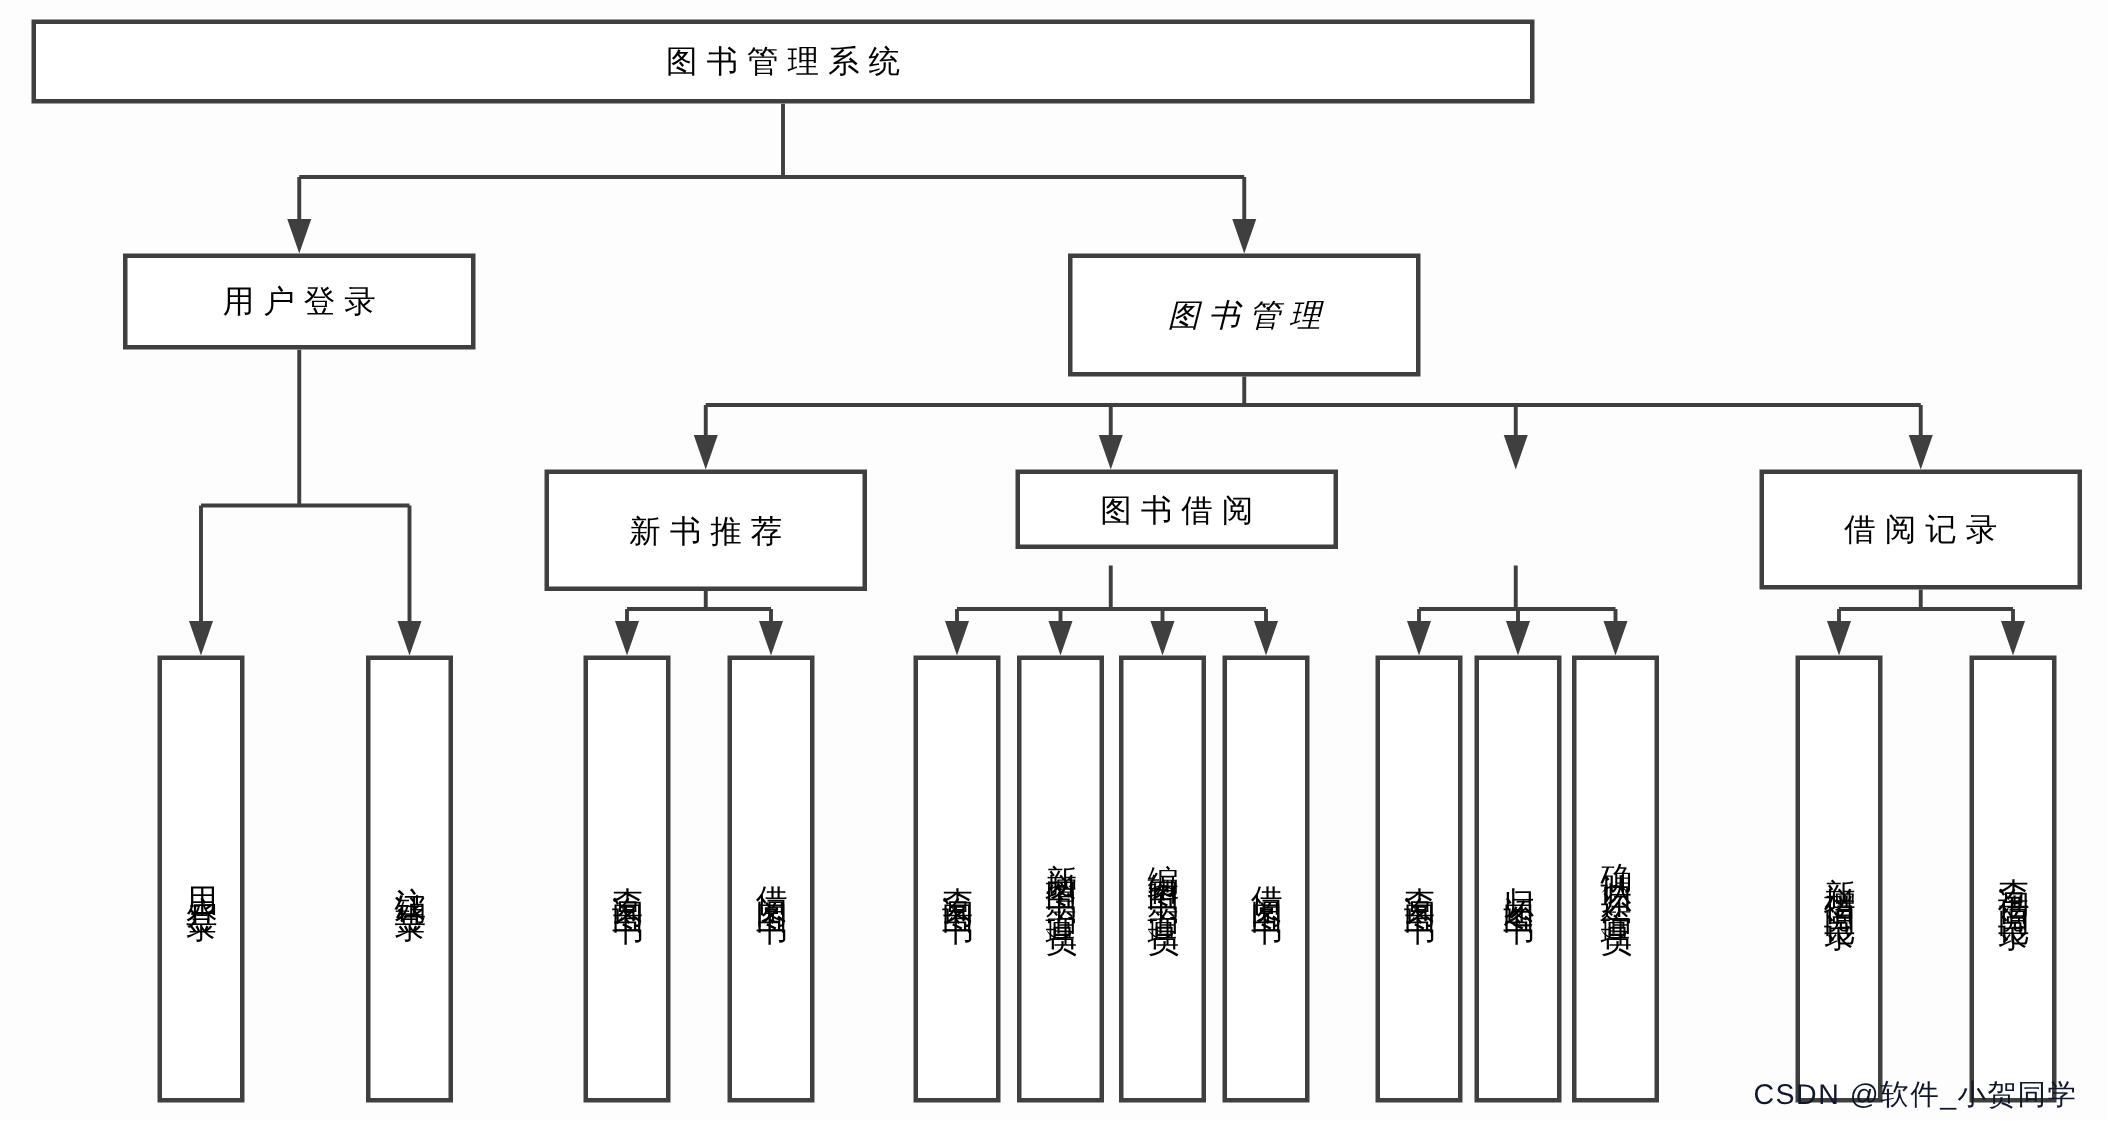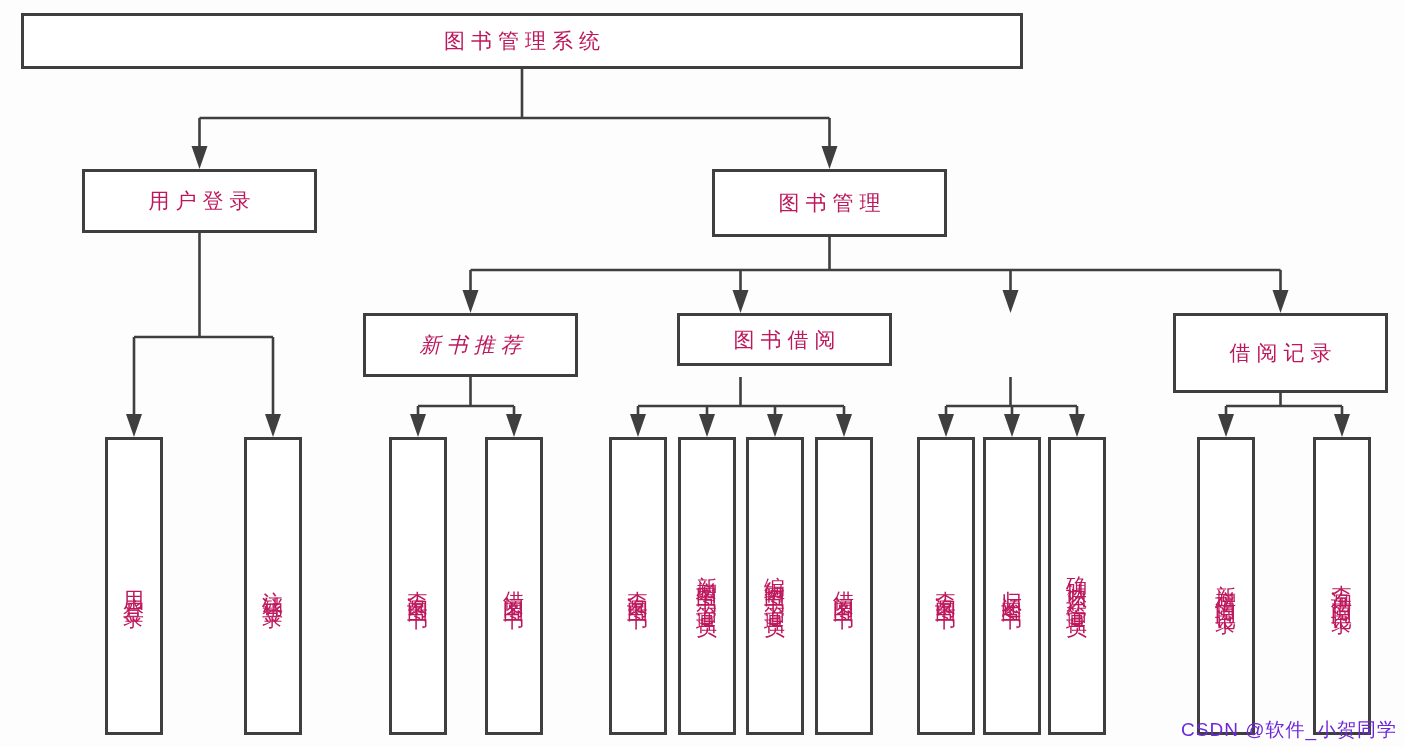--- a/index.html
+++ b/index.html
@@ -29,7 +29,7 @@
     display: flex;
     align-items: center;
     justify-content: center;
-    color: #be185d;
+    color: #000000;
   }
   .node.h span {
     font-size: 21px;

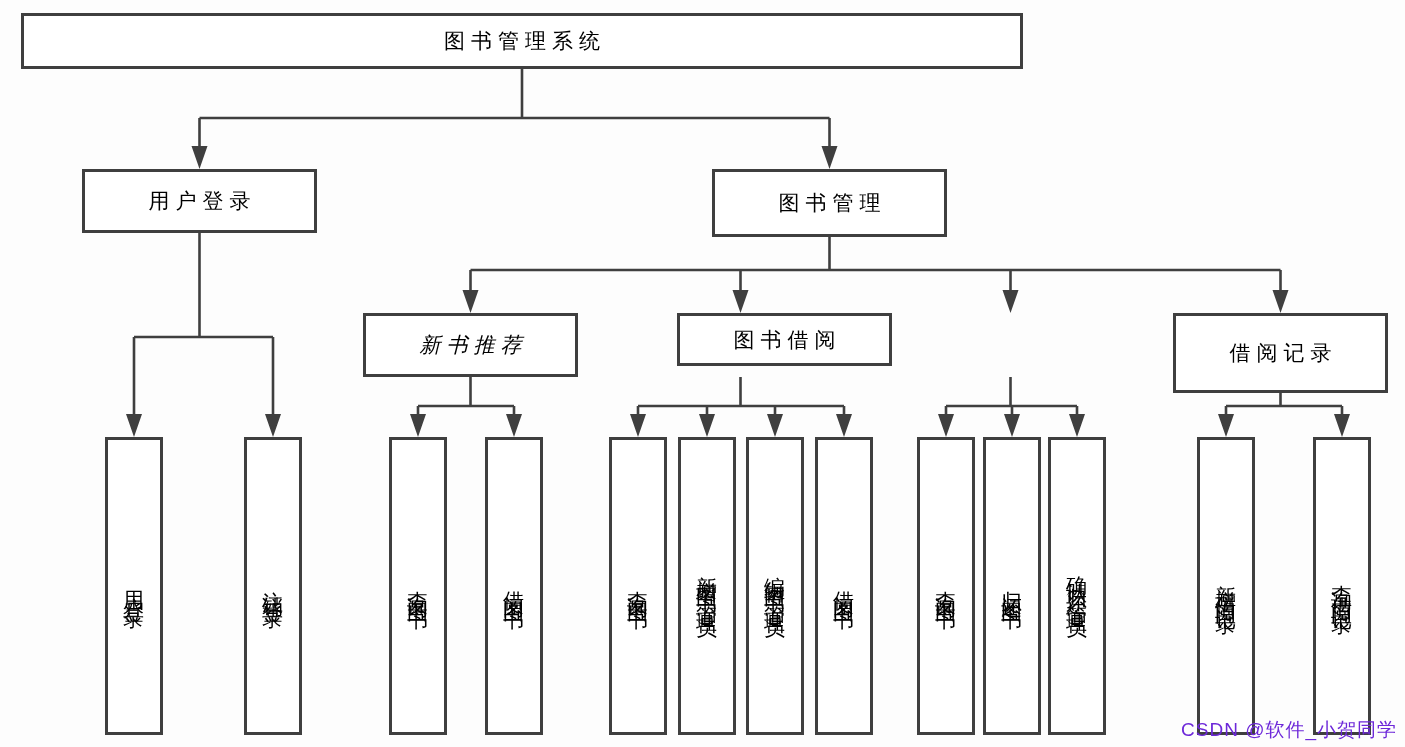--- a/index.html
+++ b/index.html
@@ -49,7 +49,7 @@
   #root      { left: 21px;   top: 13px;  width: 1002px; height: 56px; }
   
   #n-user    { left: 82px;   top: 169px; width: 235px;  height: 64px; }
-  #n-book    { left: 712px;  top: 169px; width: 235px;  height: 68px; }
+  #n-book    { left: 712px;  top: 169px; width: 235px;  height: 82px; font-style: italic; }
   
   #n-s0      { left: 363px;  top: 313px; width: 215px;  height: 64px; font-style: italic; }
   #n-s1      { left: 633px;  top: 313px; width: 215px;  height: 53px; margin-left: 44px; }

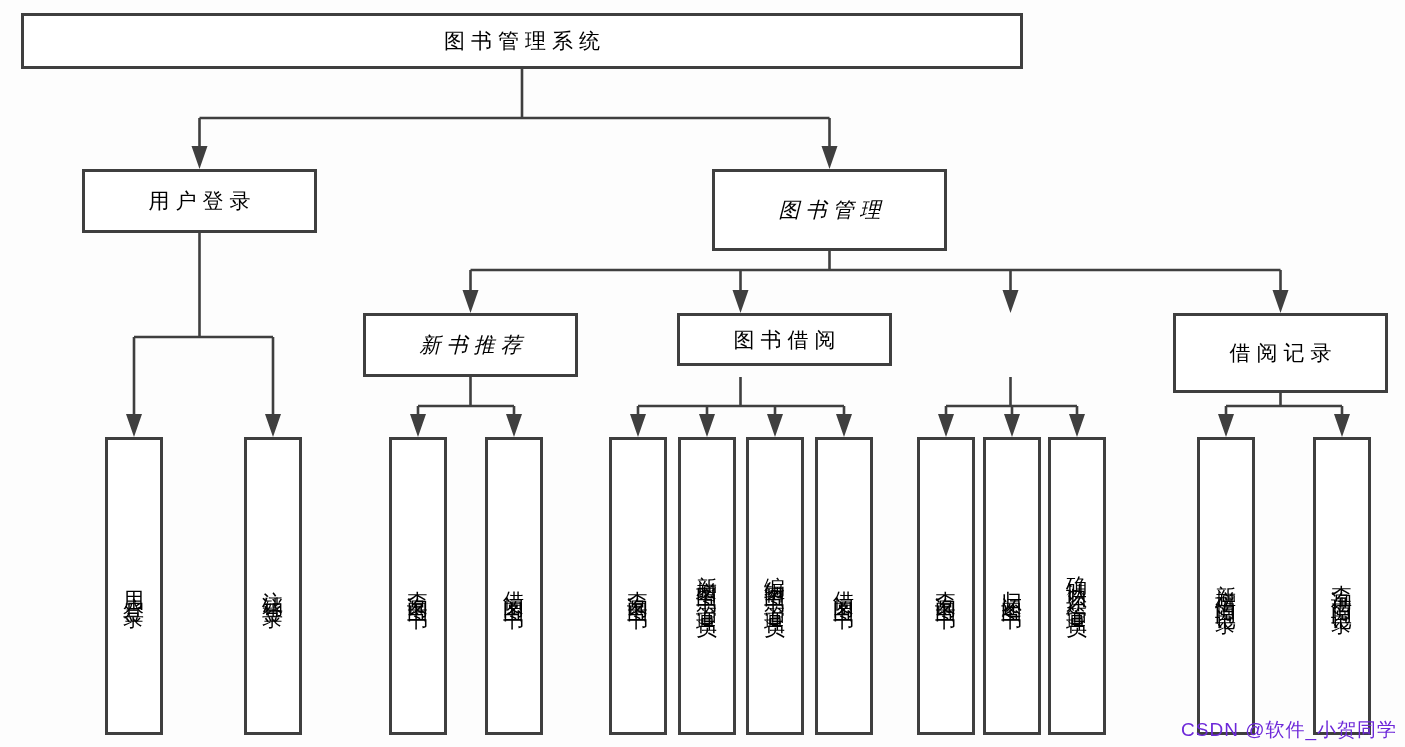--- a/index.html
+++ b/index.html
@@ -51,7 +51,7 @@
   #n-user    { left: 82px;   top: 169px; width: 235px;  height: 64px; }
   #n-book    { left: 712px;  top: 169px; width: 235px;  height: 82px; font-style: italic; }
   
-  #n-s0      { left: 363px;  top: 313px; width: 215px;  height: 64px; font-style: italic; }
+  #n-s0      { left: 363px;  top: 313px; width: 215px;  height: 81px; }
   #n-s1      { left: 633px;  top: 313px; width: 215px;  height: 53px; margin-left: 44px; }
   #n-s2      { left: 903px;  top: 313px; width: 215px;  height: 64px; }
   #n-s3      { left: 1173px; top: 313px; width: 215px;  height: 80px; }

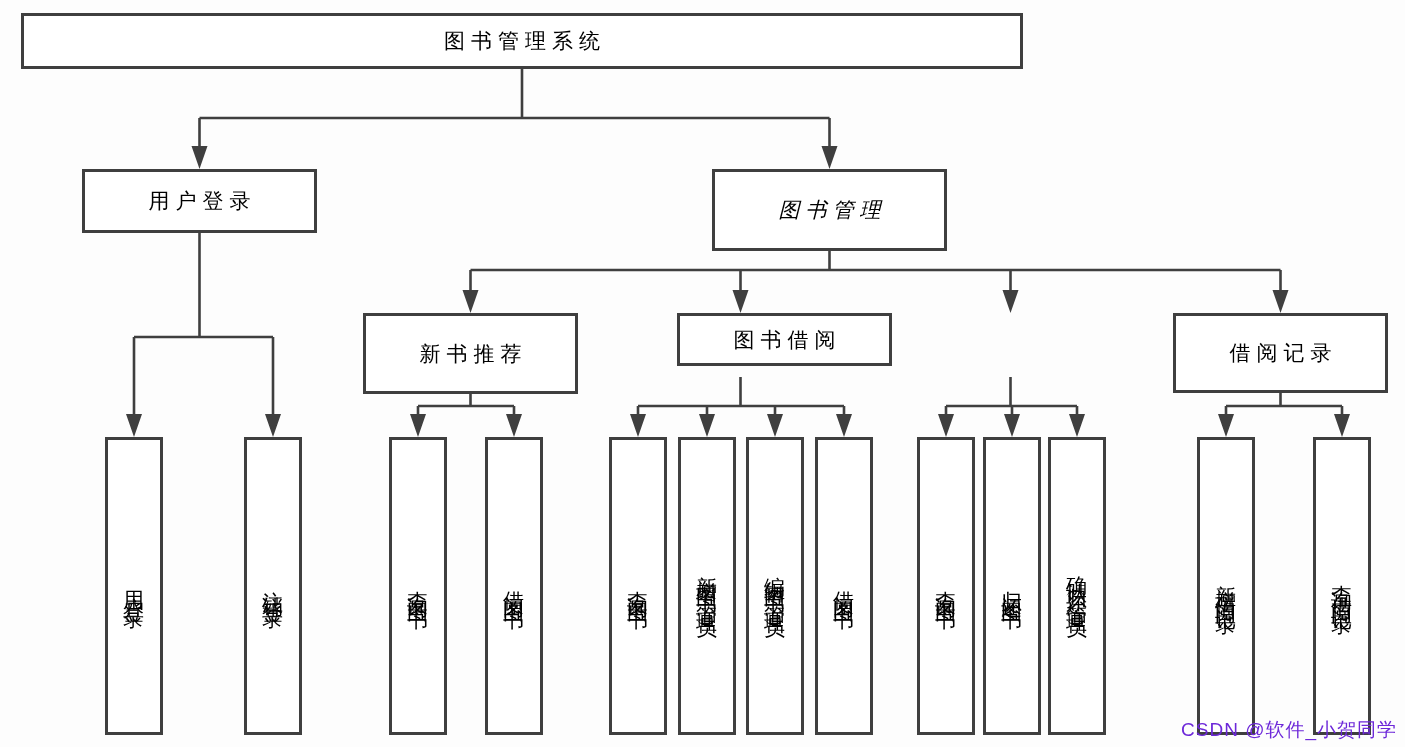--- a/index.html
+++ b/index.html
@@ -72,11 +72,11 @@
   #v12 { left: 1313px; }
   .watermark {
     position: absolute;
-    right: 8px;
+    right: 20px;
     bottom: 4px;
     font-size: 19px;
     letter-spacing: 1px;
-    color: #6d28d9;
+    color: #0f172a;
     z-index: 5;
     white-space: nowrap;
   }

